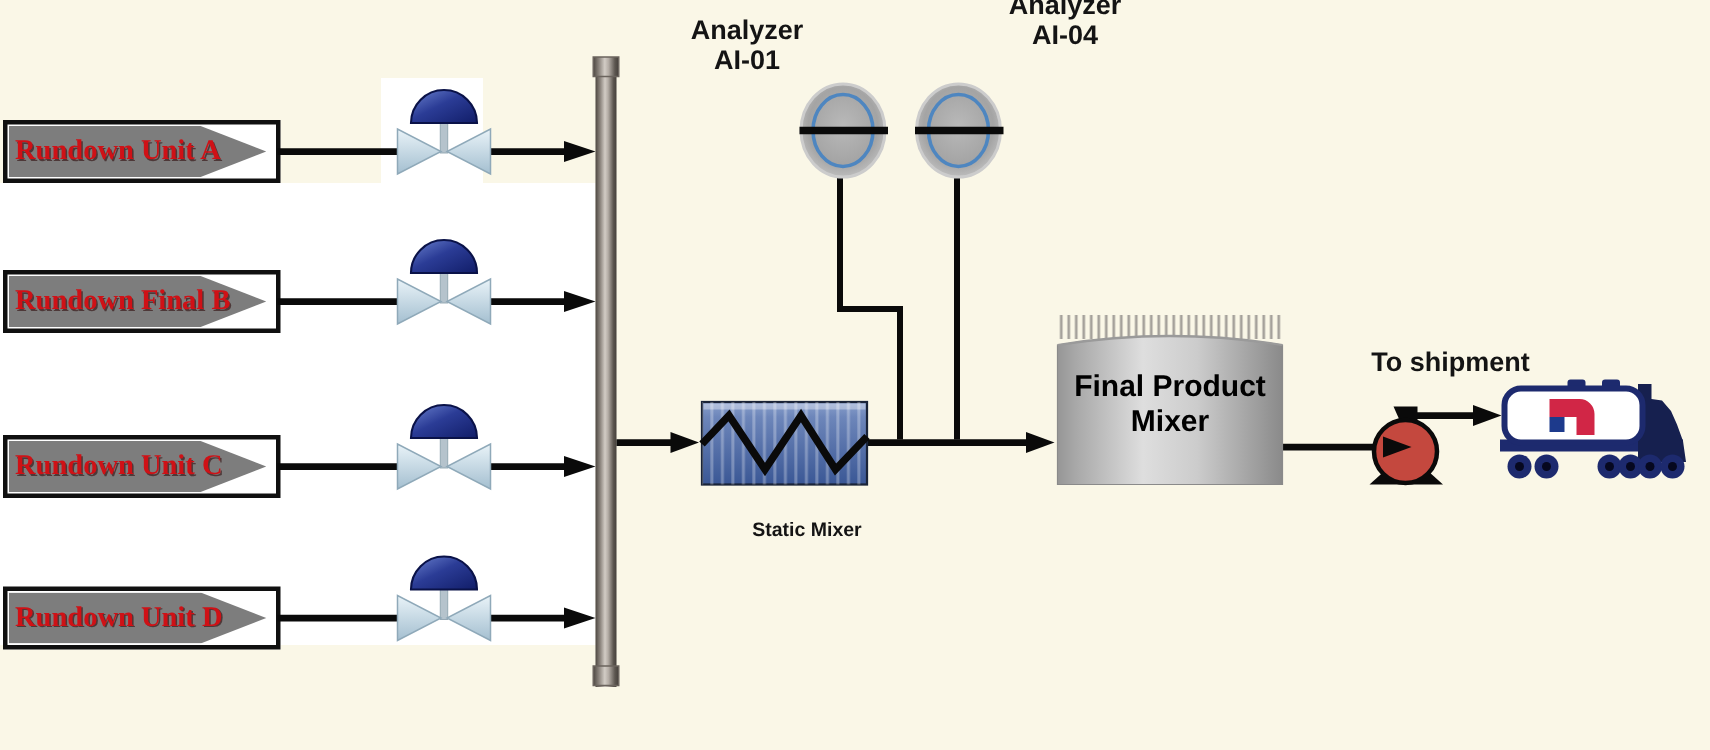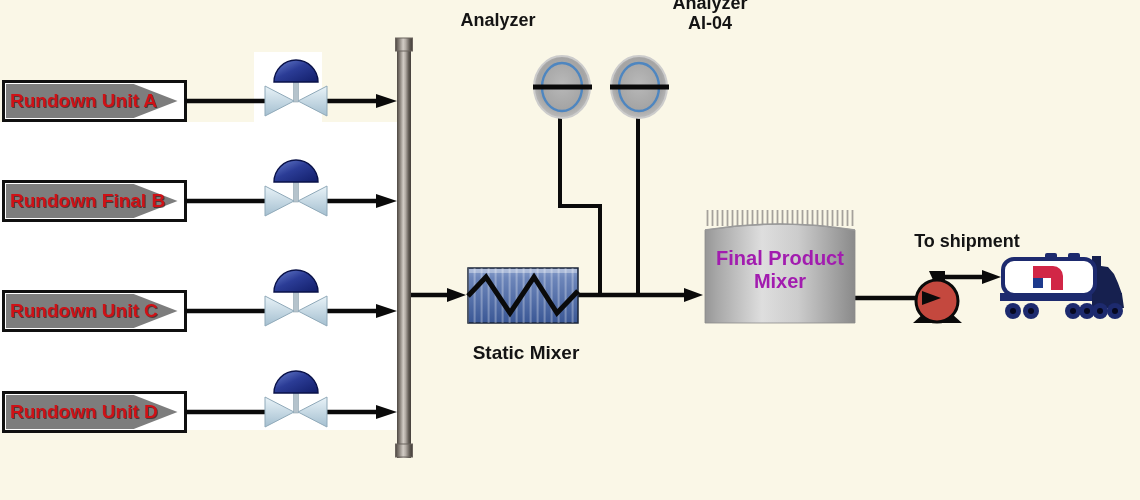--- a/index.html
+++ b/index.html
@@ -232,6 +232,7 @@
 
   <div class="lbl" id="analyzer1-label">
     <span>Analyzer</span>
+    <span>AI-01</span>
   </div>
   <div class="lbl" id="analyzer2-label">
     <span>Analyzer</span>

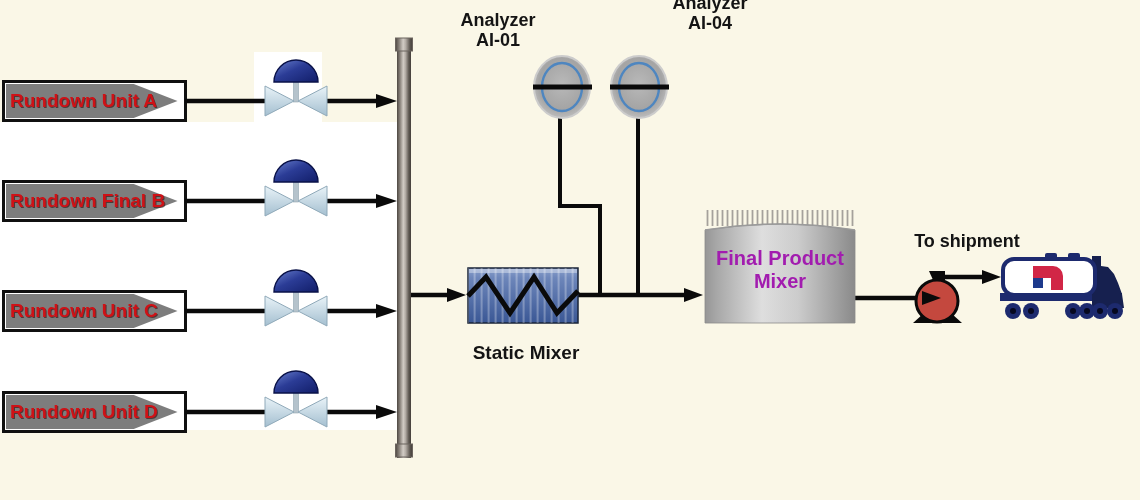--- a/index.html
+++ b/index.html
@@ -14,7 +14,7 @@
   .valve-bg{position:absolute;left:254px;top:52px;width:68px;height:70px;background:#ffffff;}
   .unit{
     position:absolute;left:2px;width:185px;height:42px;
-    background:#ffffff;border:3px solid #101010;box-sizing:border-box;z-index:3;
+    background:#ffffff;border:3px solid #101010;box-sizing:border-box;z-index:3;font-family:Liberation Serif, serif;
   }
   .unit-arrow{
     position:absolute;left:1px;top:1px;bottom:1px;right:3px;background:#7d7d7d;

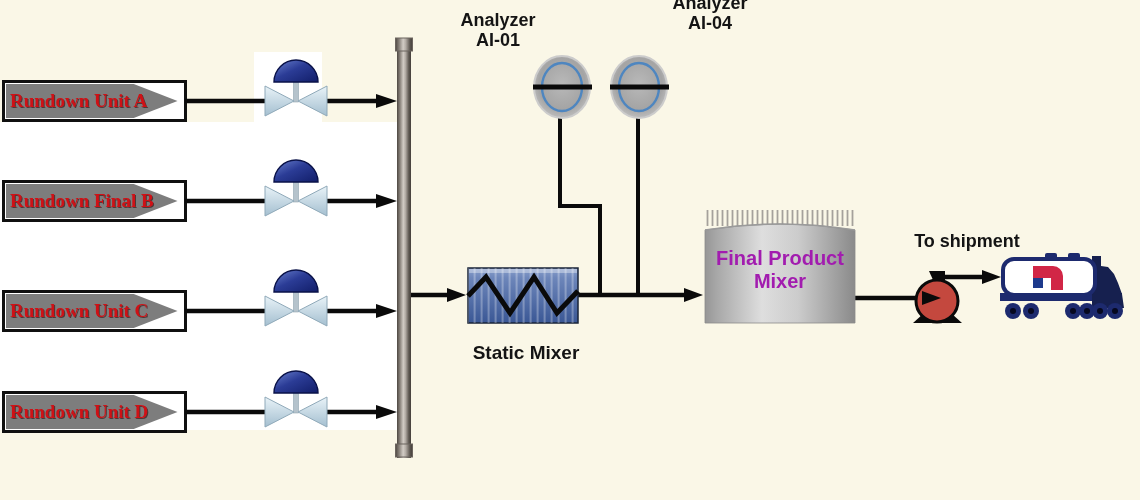--- a/index.html
+++ b/index.html
@@ -34,7 +34,7 @@
   #analyzer1-label{left:438px;top:10px;width:120px;font-size:18px;}
   #analyzer2-label{left:650px;top:-7px;width:120px;font-size:18px;}
   #mixer-label{left:446px;top:343px;width:160px;font-size:19px;}
-  #tank-label{left:702px;top:247px;width:156px;font-size:20px;color:#a21caf;line-height:23px;}
+  #tank-label{left:702px;top:247px;width:156px;font-size:20px;color:#000000;line-height:23px;}
   #shipment-label{left:887px;top:231px;width:160px;font-size:18px;}
 </style>
 </head>

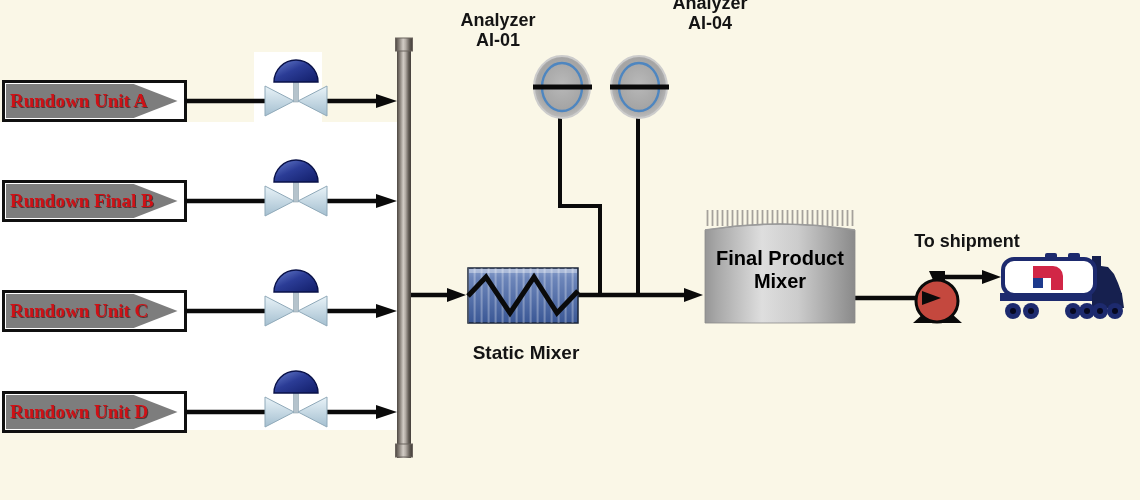--- a/index.html
+++ b/index.html
@@ -33,7 +33,7 @@
   .lbl span{display:block;}
   #analyzer1-label{left:438px;top:10px;width:120px;font-size:18px;}
   #analyzer2-label{left:650px;top:-7px;width:120px;font-size:18px;}
-  #mixer-label{left:446px;top:343px;width:160px;font-size:19px;}
+  #mixer-label{left:458px;top:343px;width:160px;font-size:13px;}
   #tank-label{left:702px;top:247px;width:156px;font-size:20px;color:#000000;line-height:23px;}
   #shipment-label{left:887px;top:231px;width:160px;font-size:18px;}
 </style>

